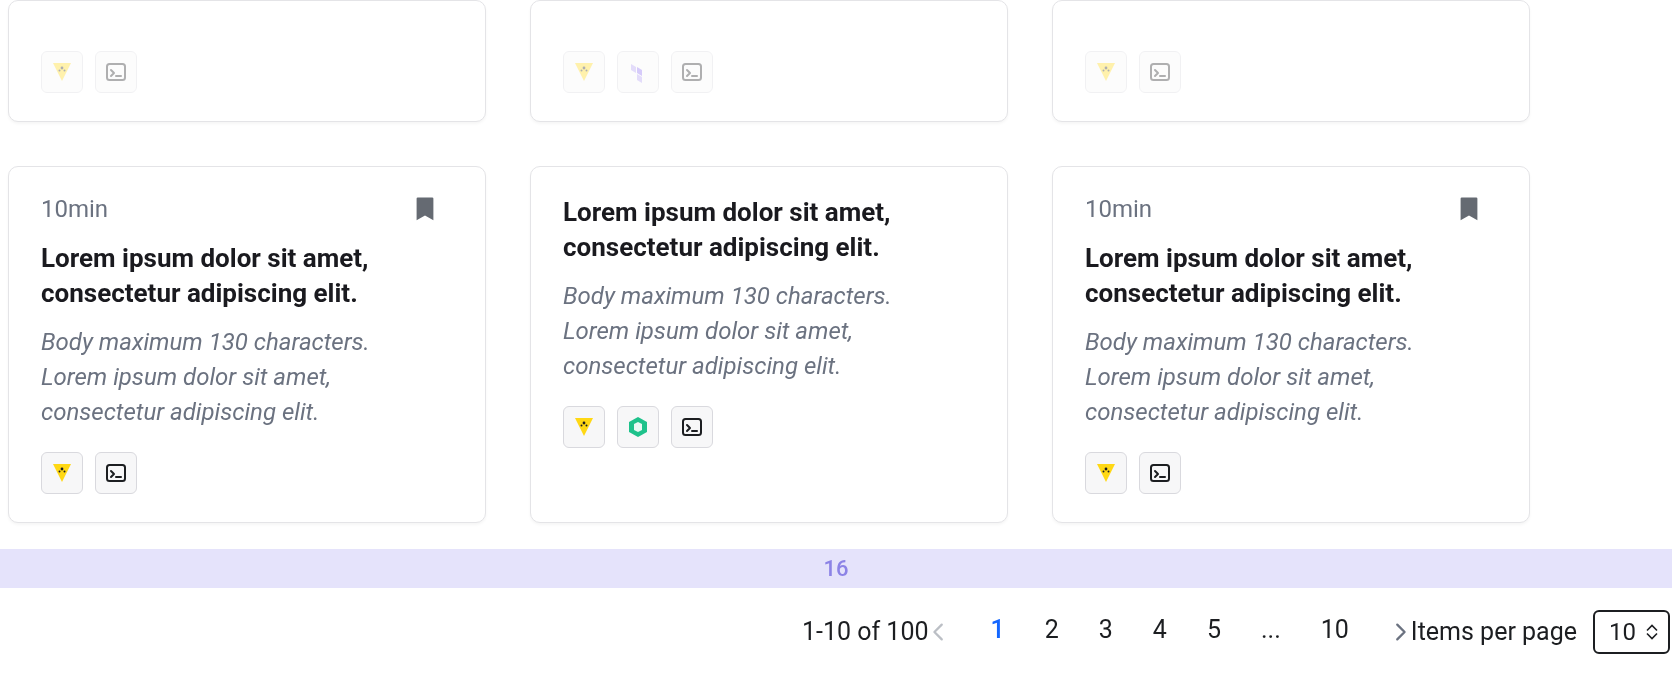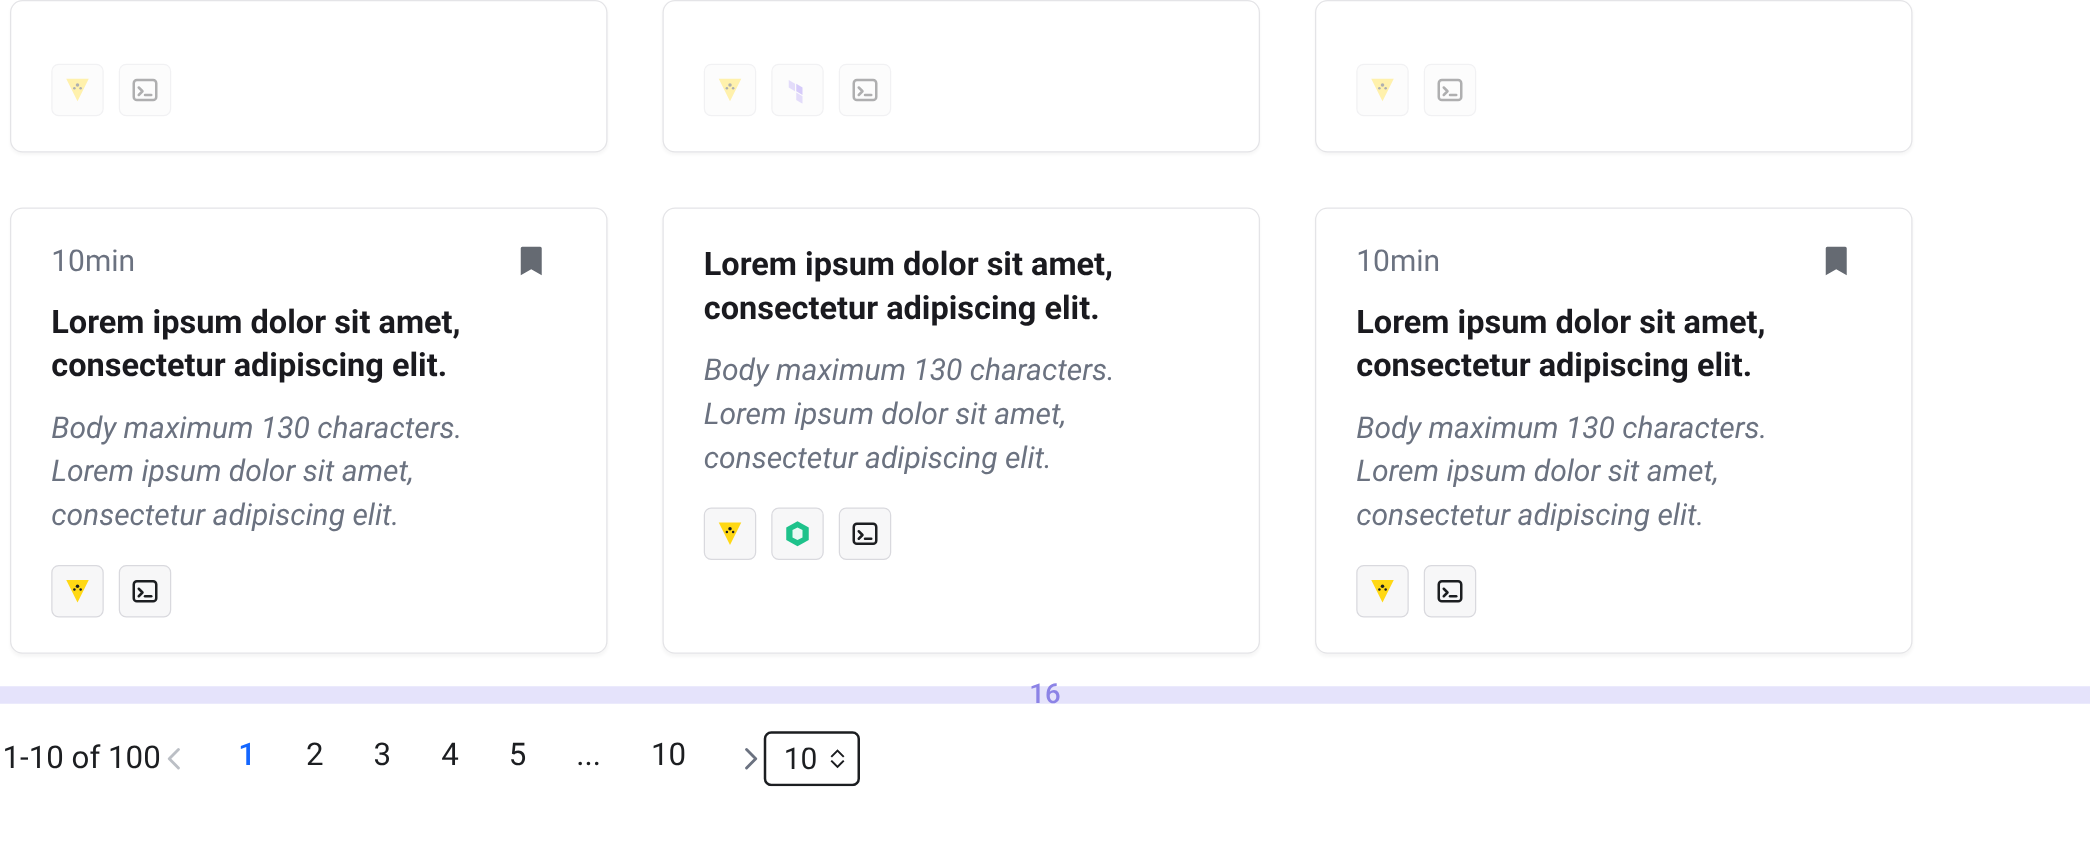--- a/index.html
+++ b/index.html
@@ -85,7 +85,7 @@
 
   .strip {
     margin-top: 6px;
-    height: 14px;
+    height: 39px;
     background: #e5e3fb;
     color: #8c83e6;
     font-size: 22px;

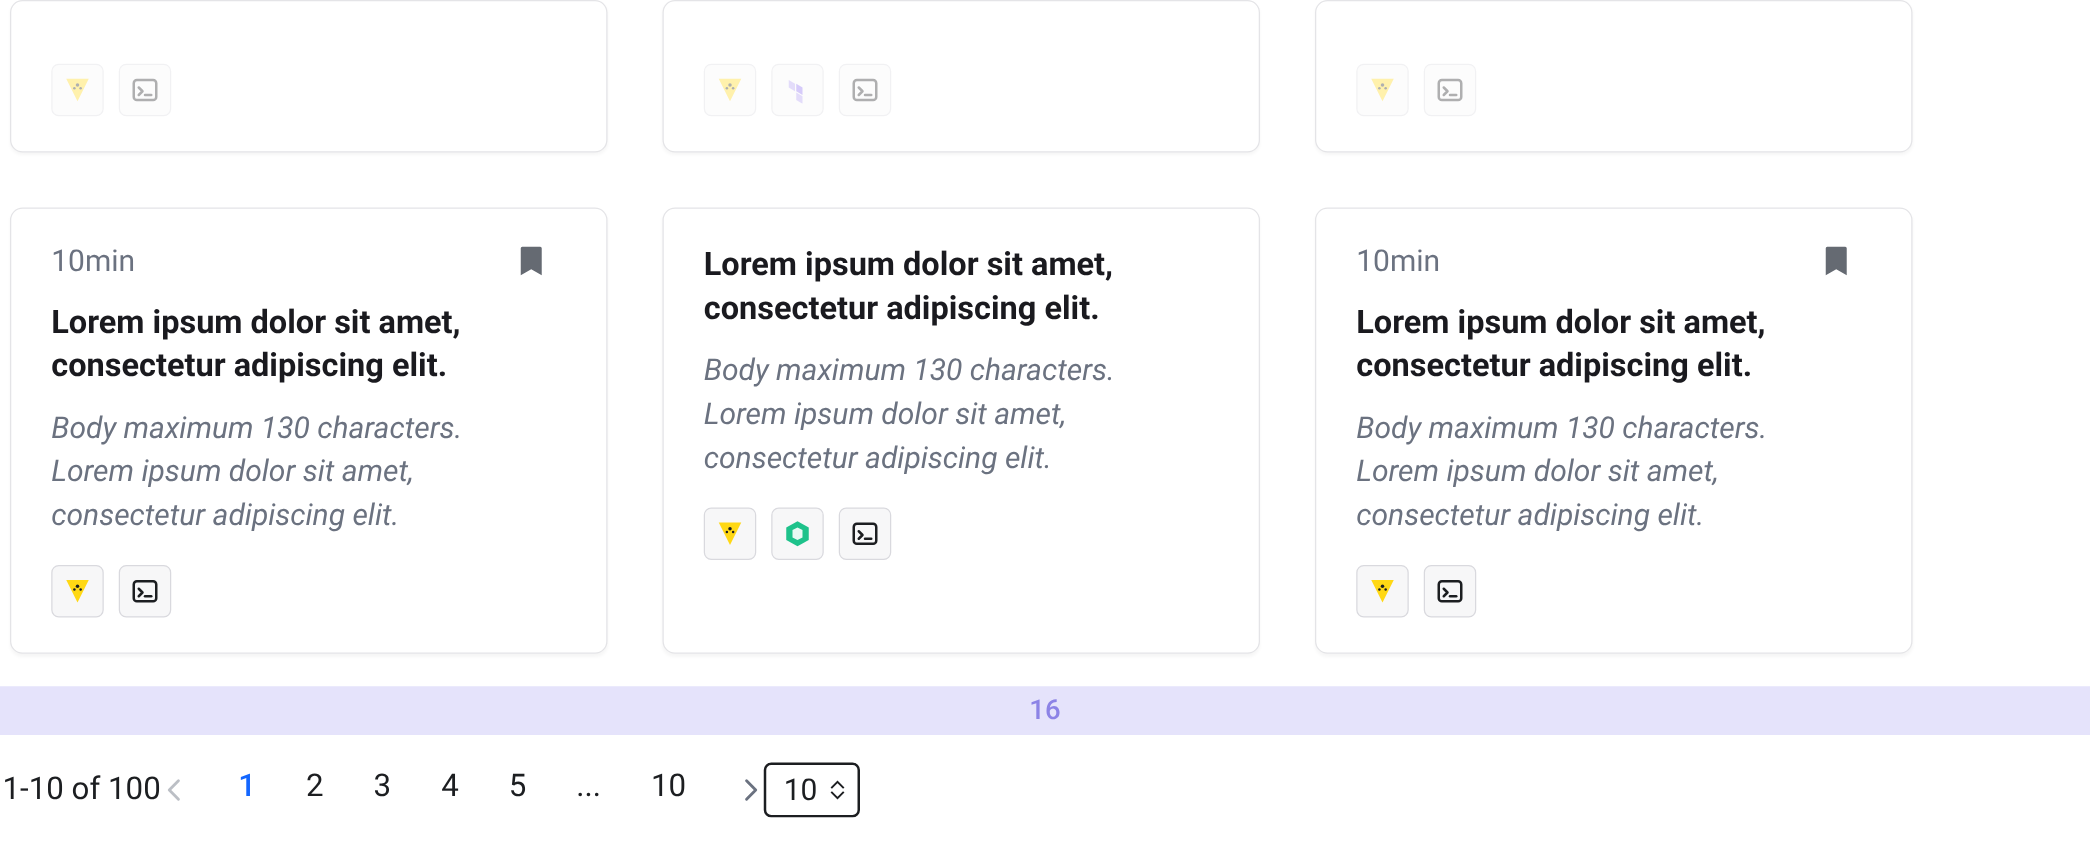--- a/index.html
+++ b/index.html
@@ -98,7 +98,7 @@
   .pagination-bar {
     display: flex;
     align-items: center;
-    justify-content: flex-start;
+    justify-content: flex-end;
     padding: 22px 2px 0 2px;
     font-size: 25px;
   }

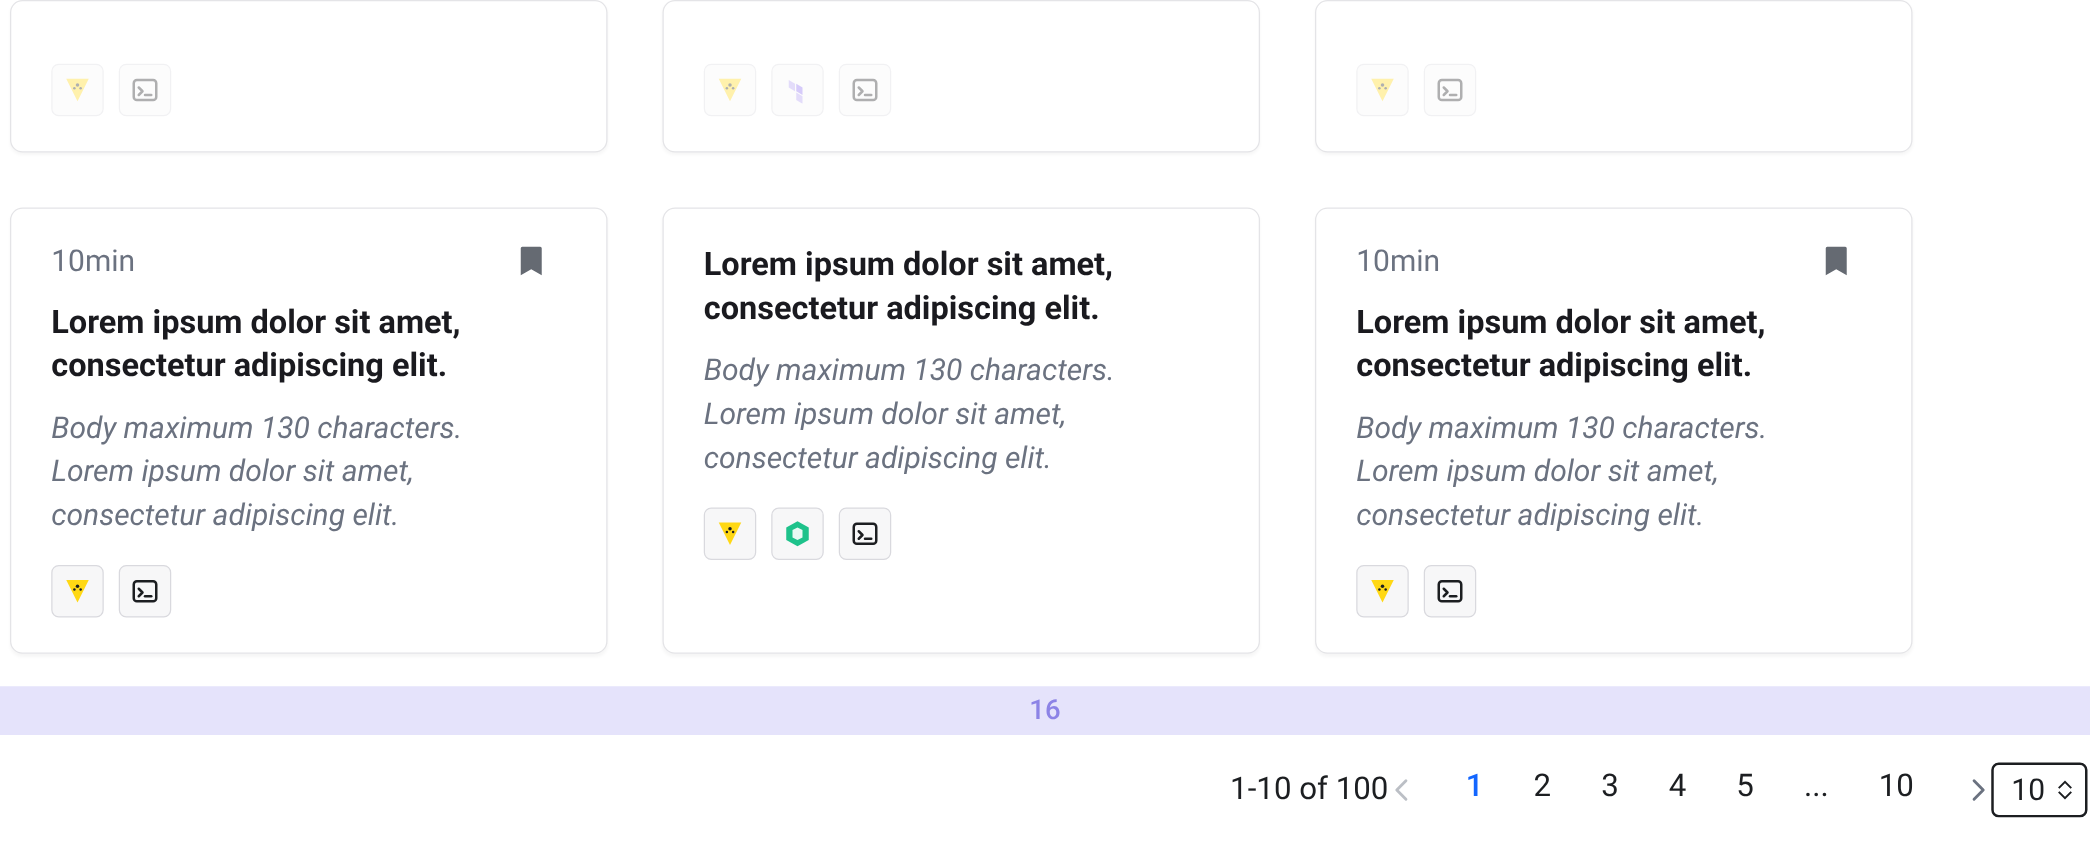--- a/index.html
+++ b/index.html
@@ -346,6 +346,7 @@
       </span>
   </div>
   <div class="perpage">
+    <span>Items per page</span>
     <span class="perpage-select">
       <span>10</span>
       <span class="stepper">

